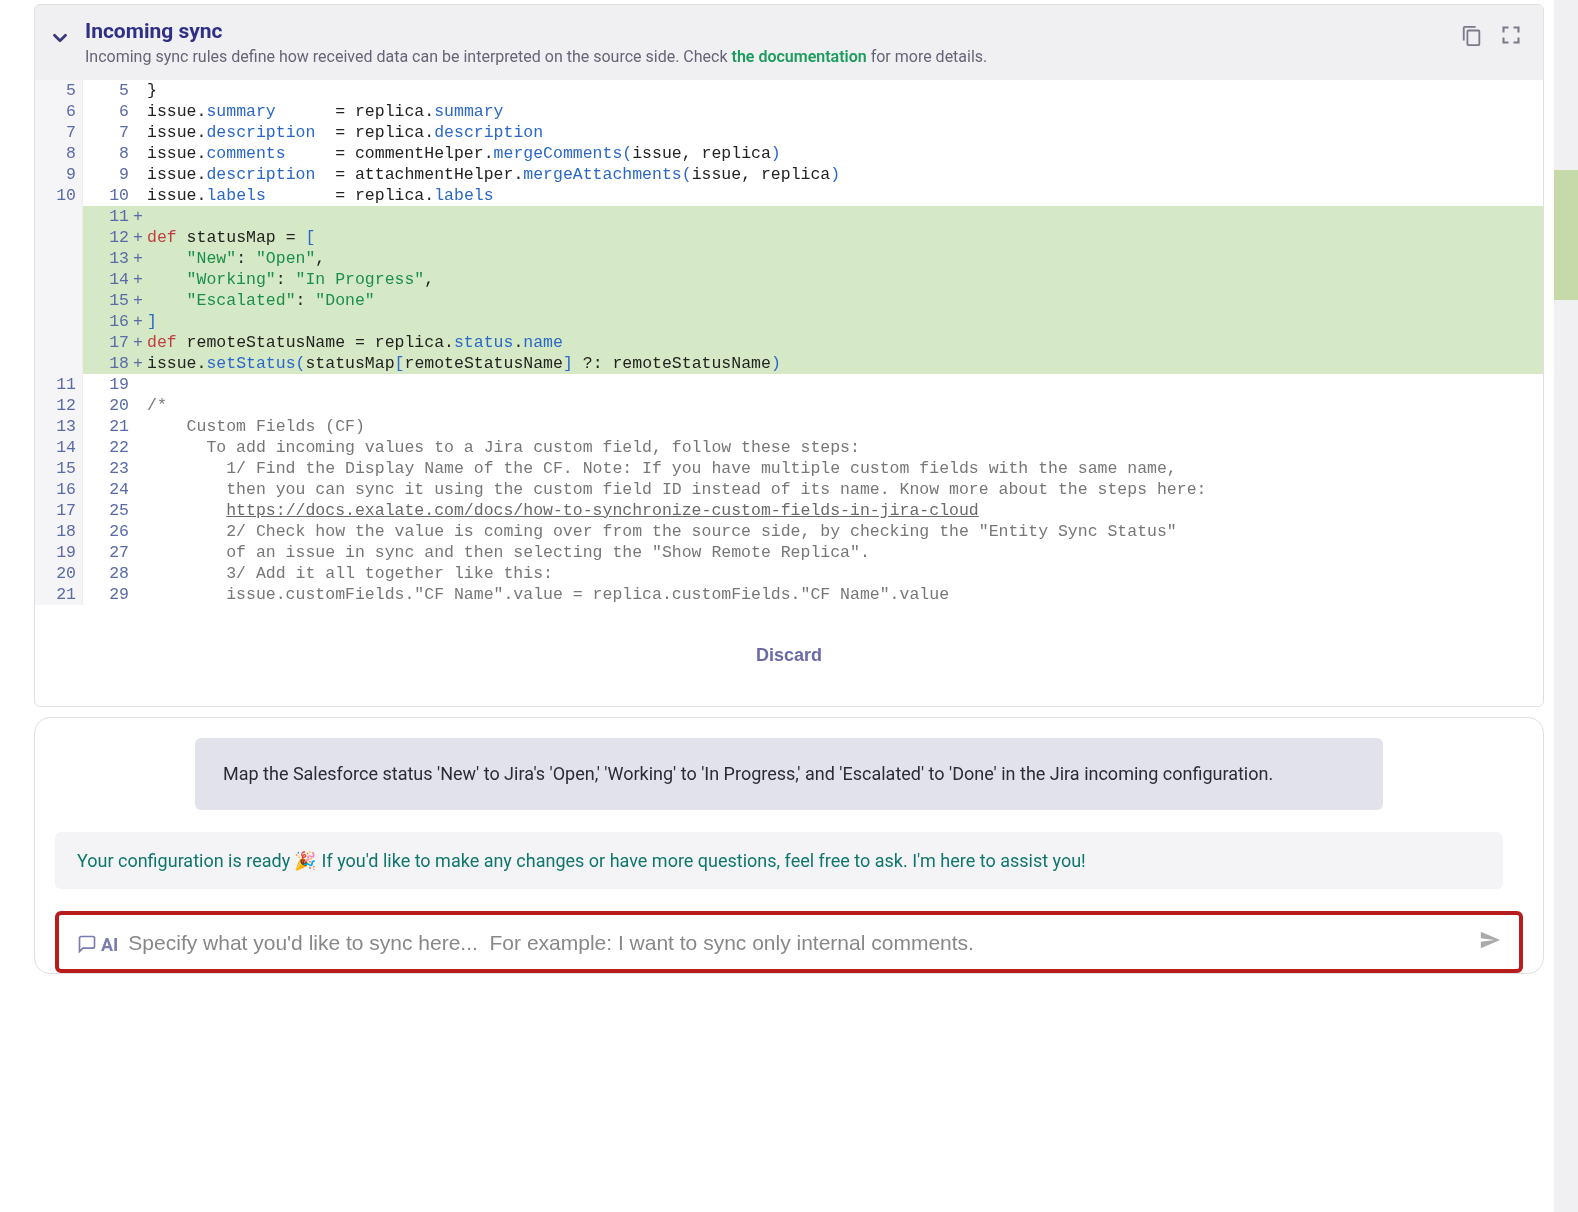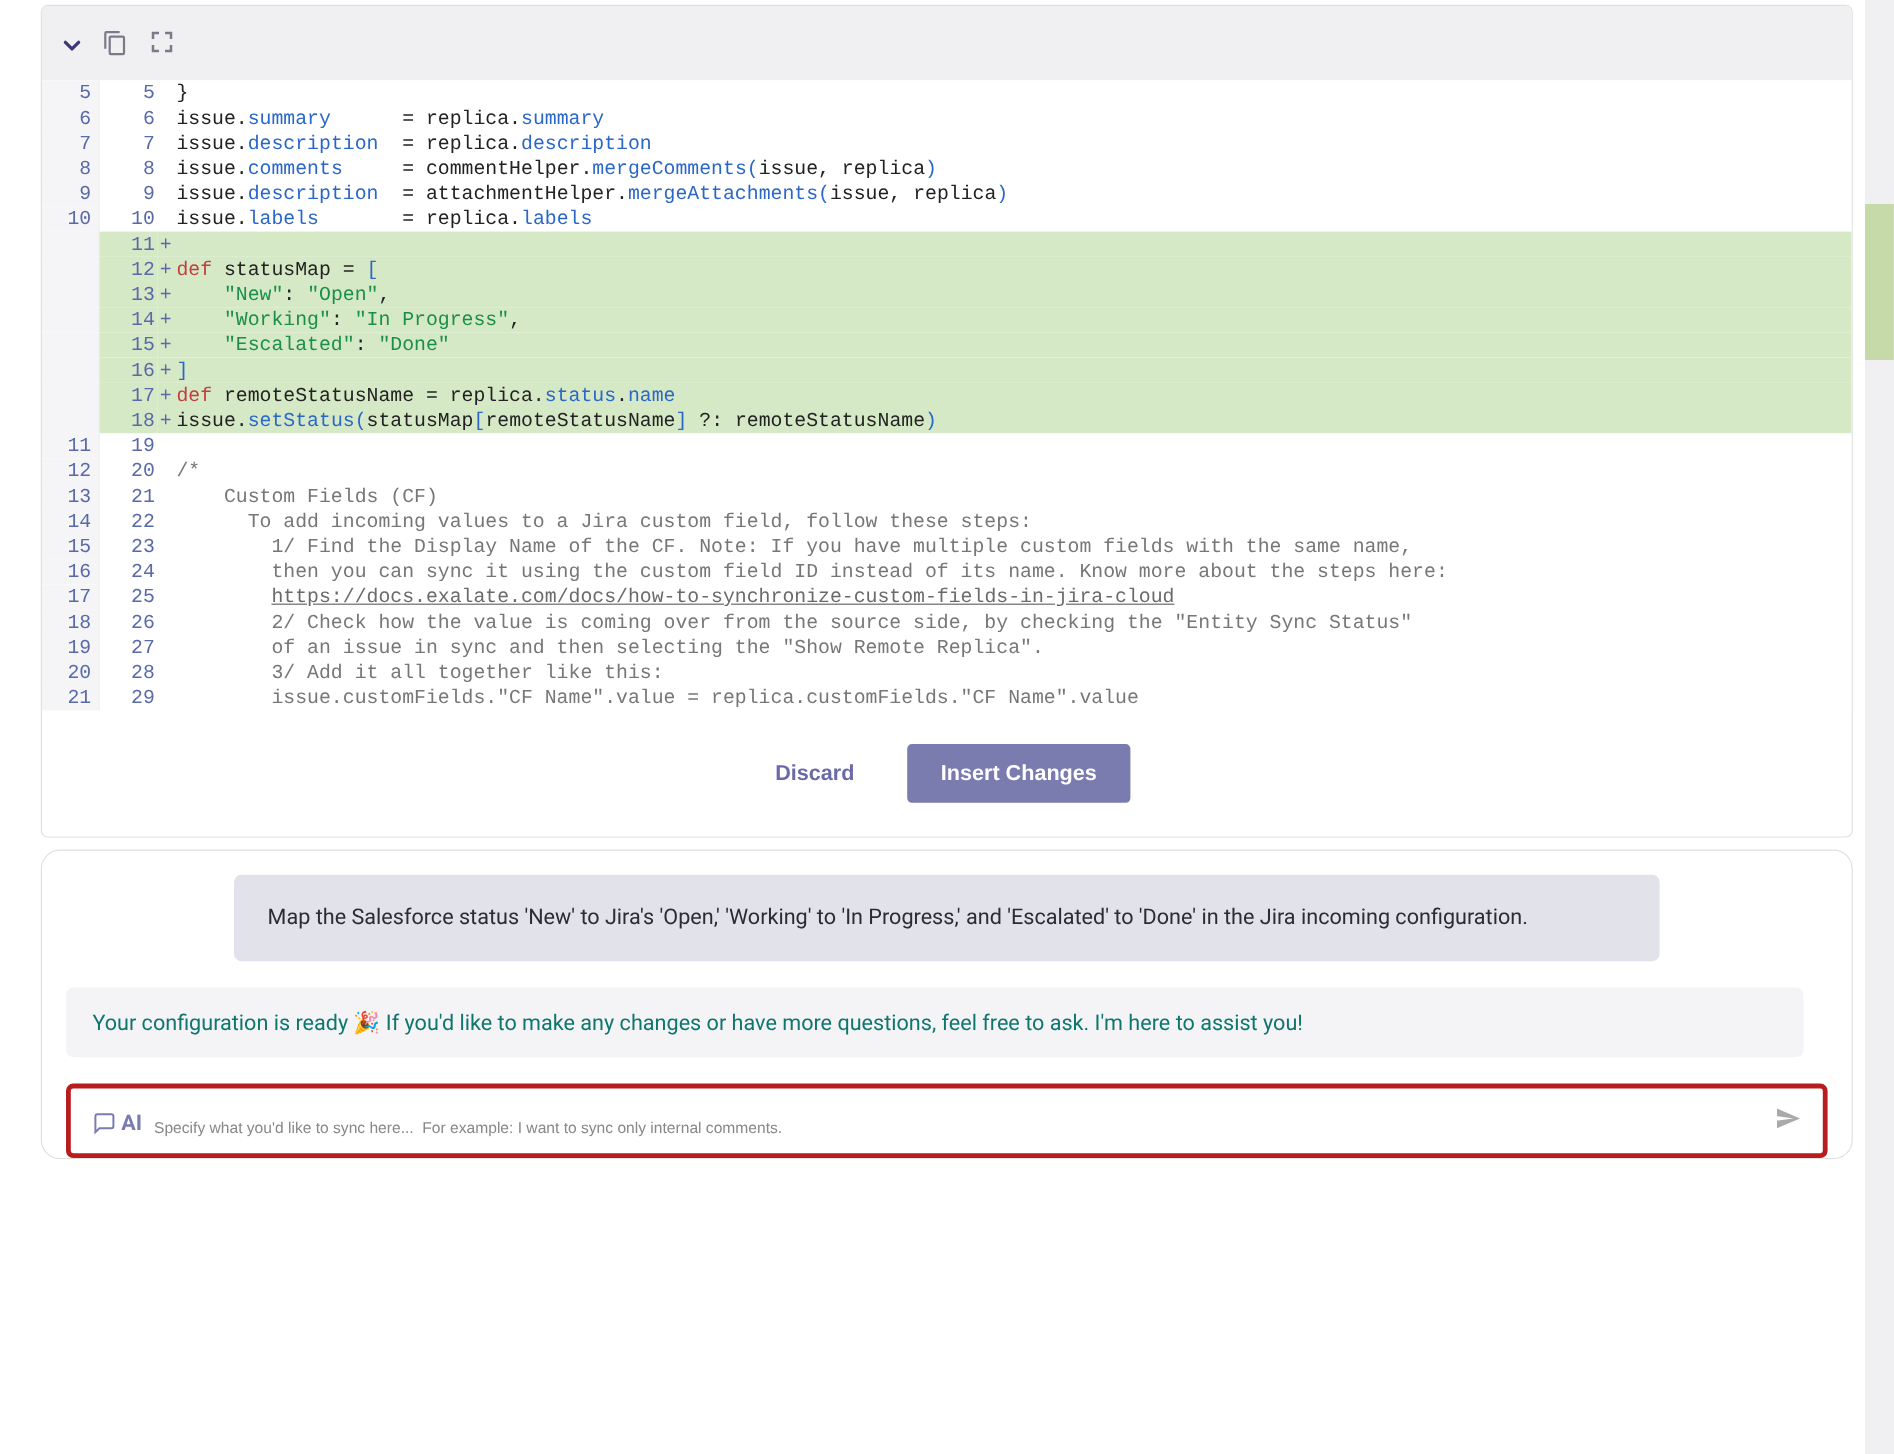--- a/index.html
+++ b/index.html
@@ -216,6 +216,12 @@
       <svg width="22" height="22" viewBox="0 0 24 24" fill="none" stroke="currentColor" stroke-width="3" stroke-linecap="round" stroke-linejoin="round">
           <polyline points="6 9 12 15 18 9"></polyline>
         </svg>
+    </div>
+    <div class="header-text">
+      <div class="header-title">Incoming sync</div>
+      <div class="header-subtitle">
+        <span>Incoming sync rules define how received data can be interpreted on the source side. Check </span><span class="doc-link">the documentation</span><span> for more details.</span>
+      </div>
     </div>
     <div class="header-actions">
       <span>

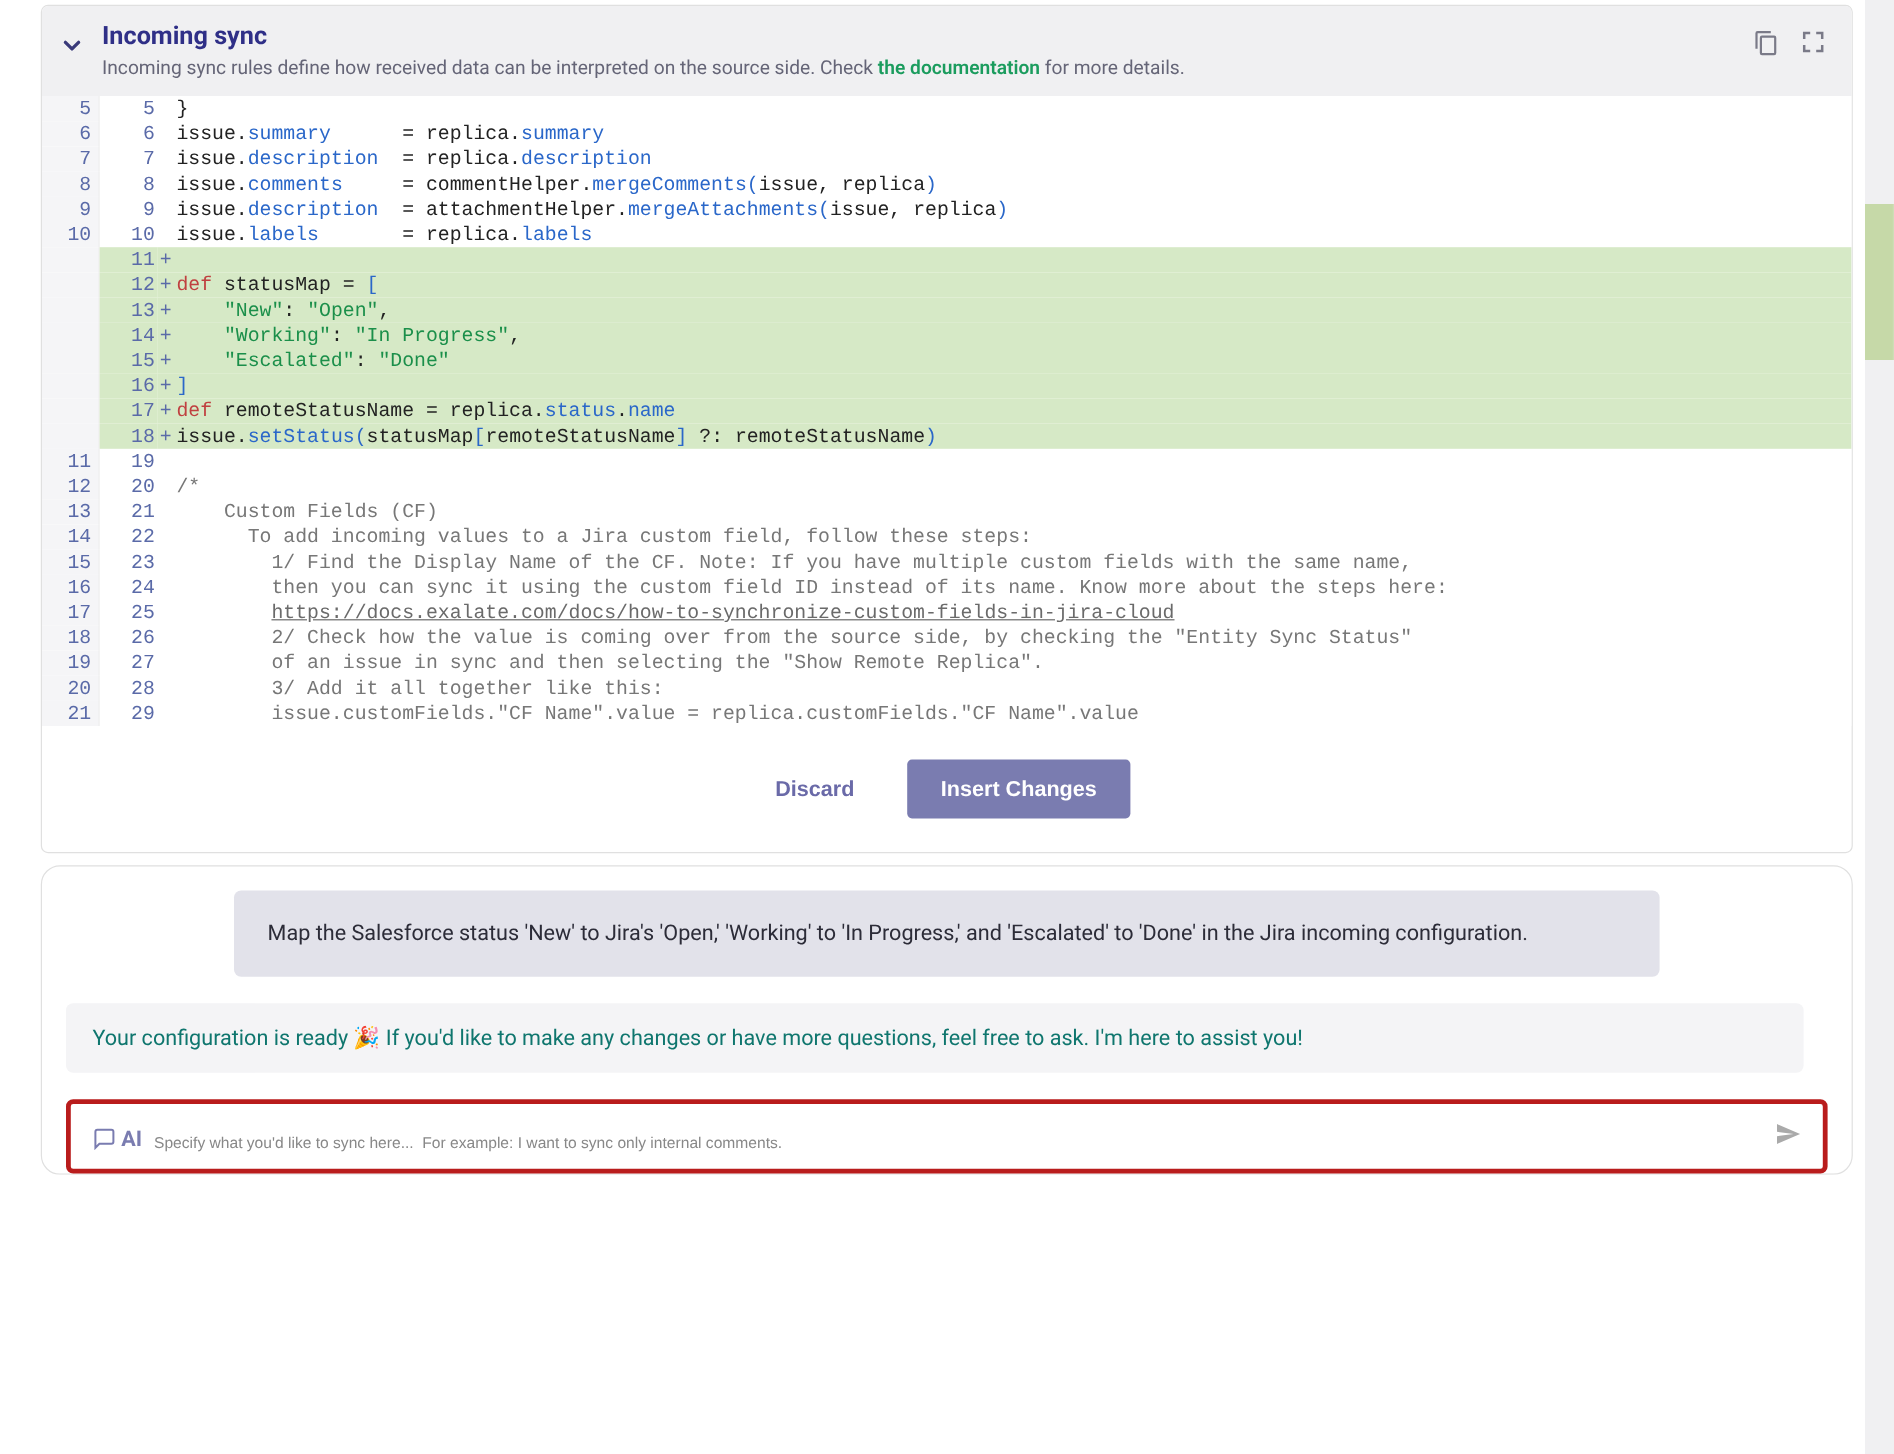--- a/index.html
+++ b/index.html
@@ -267,7 +267,6 @@
 
   <div class="actions-row">
     <button class="btn-discard">Discard</button>
-    <button class="btn-insert">Insert Changes</button>
   </div>
 
 </div>

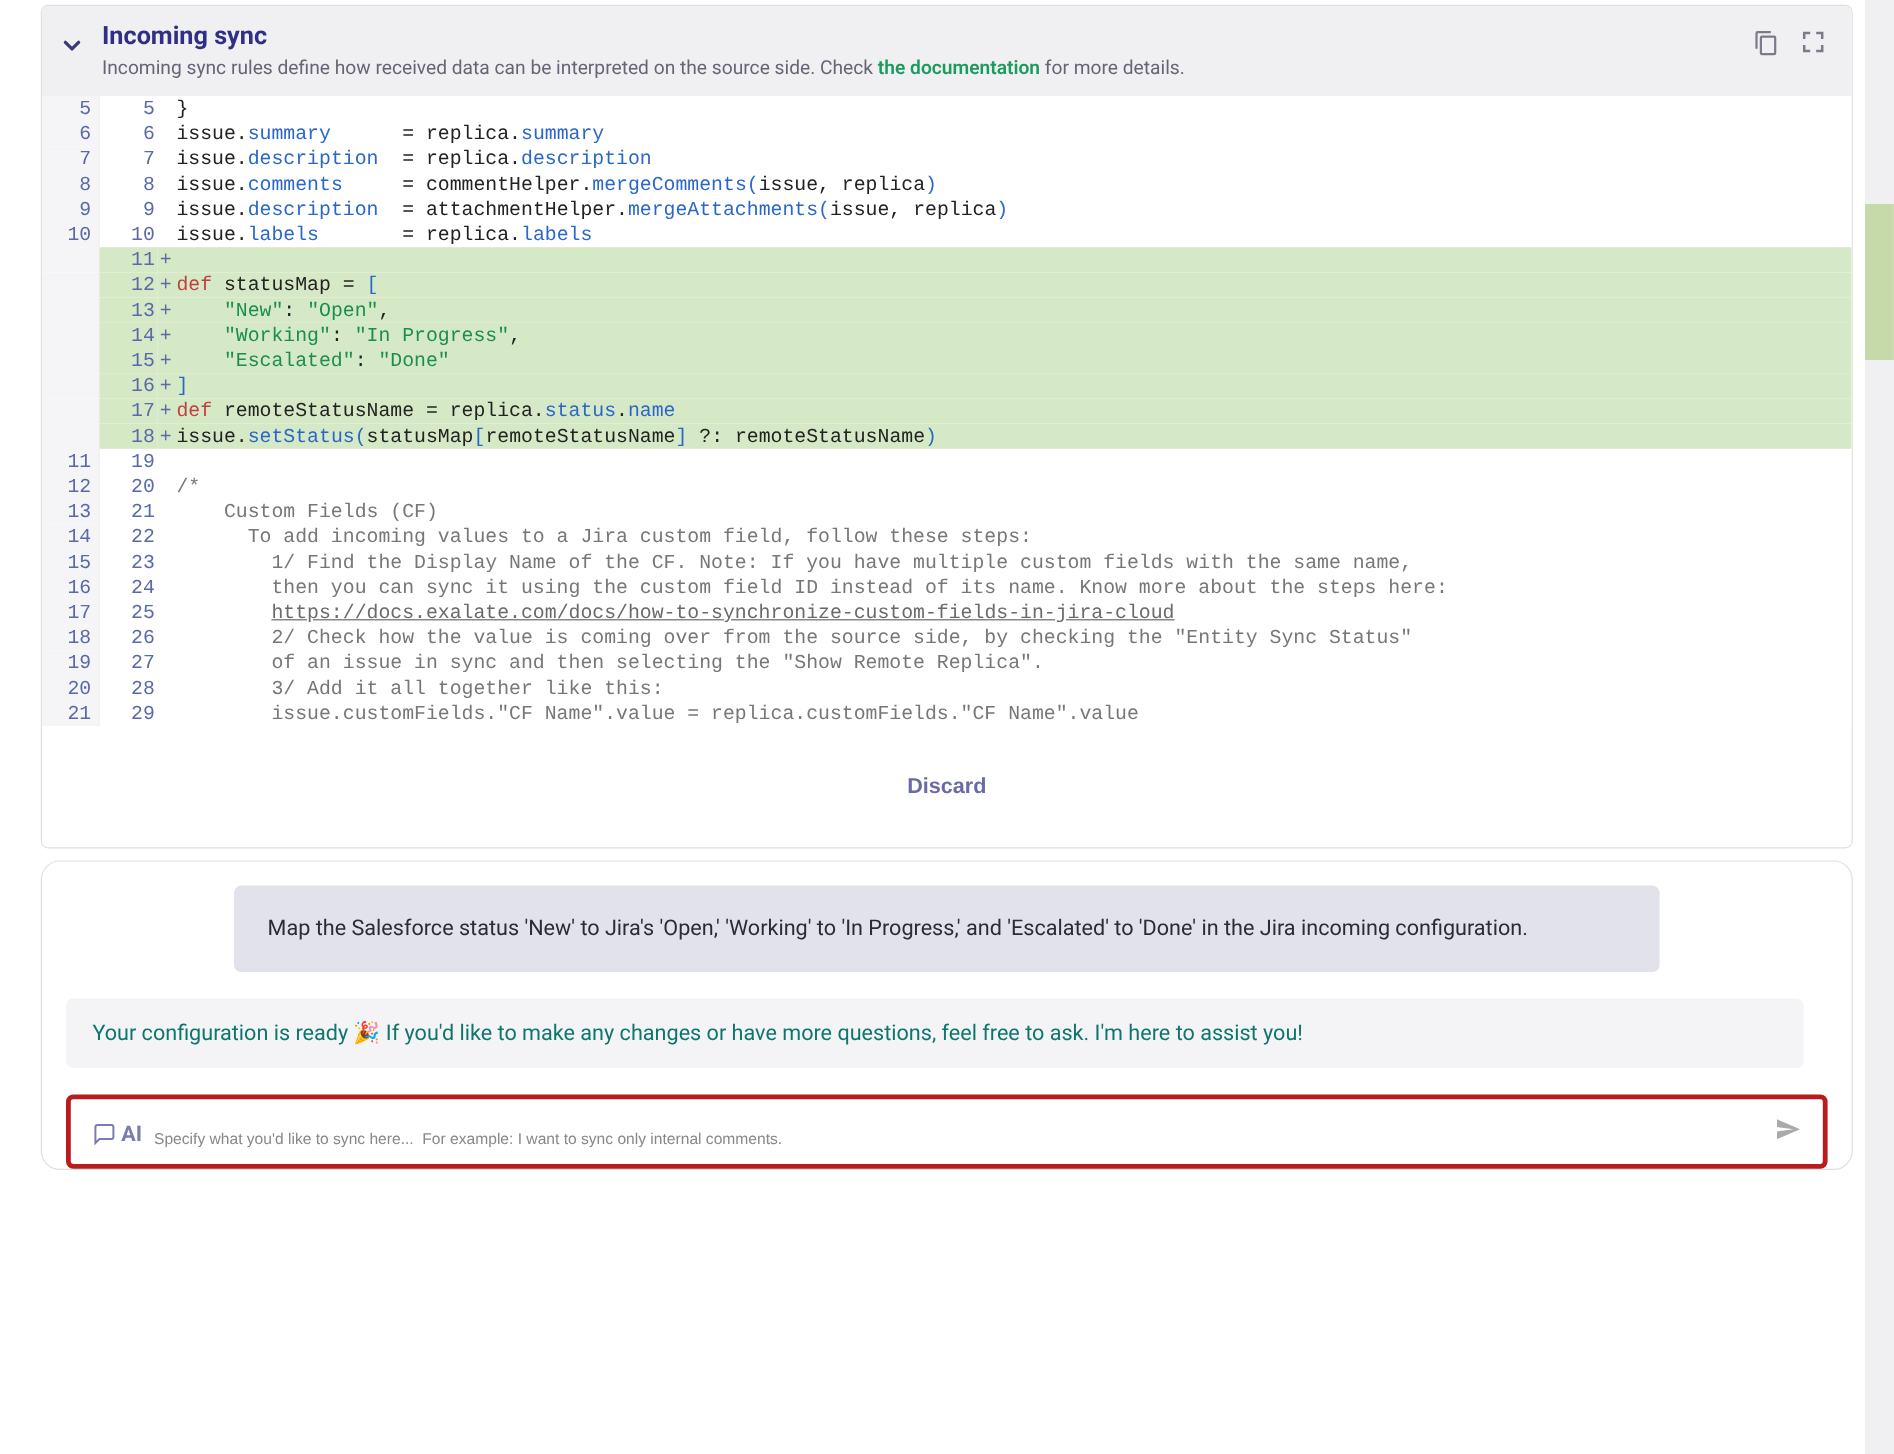--- a/index.html
+++ b/index.html
@@ -180,7 +180,7 @@
     flex: 1;
     border: none;
     outline: none;
-    font-size: 13px;
+    font-size: 21px;
     color: #333;
     background: transparent;
   }

